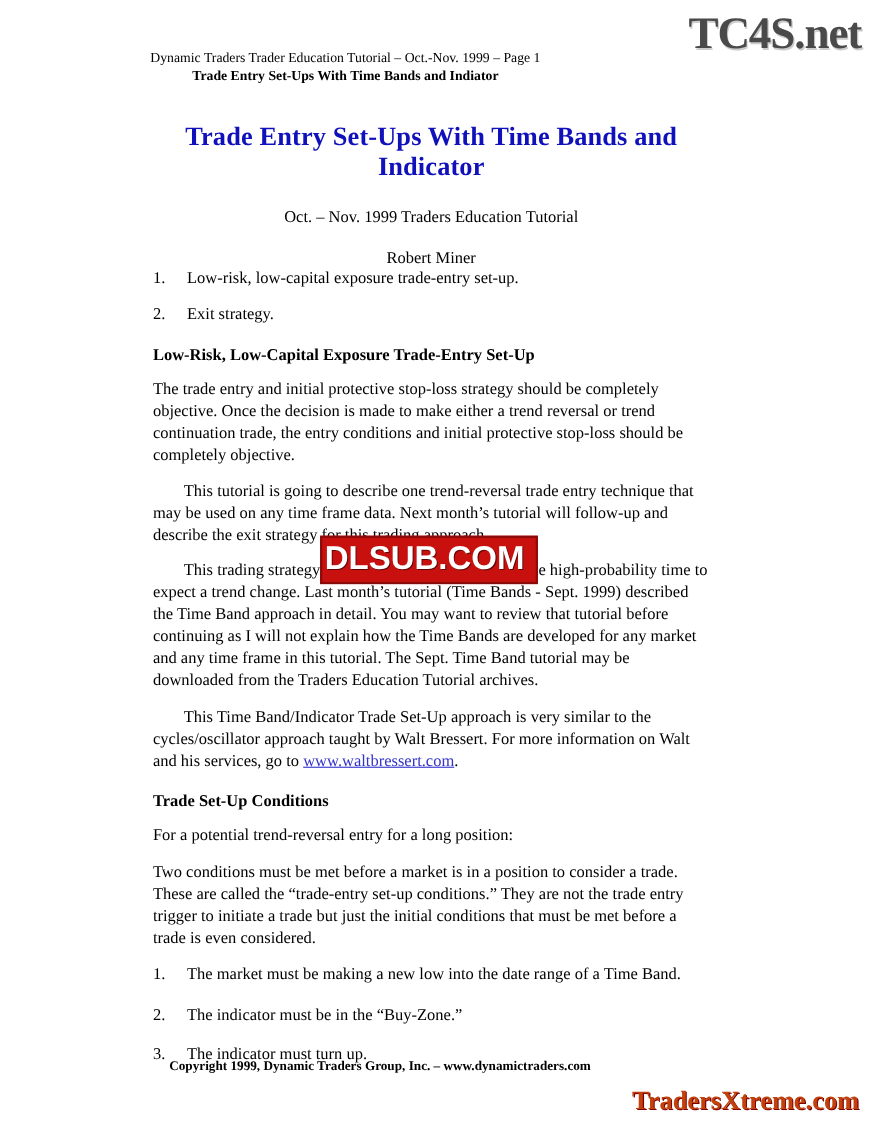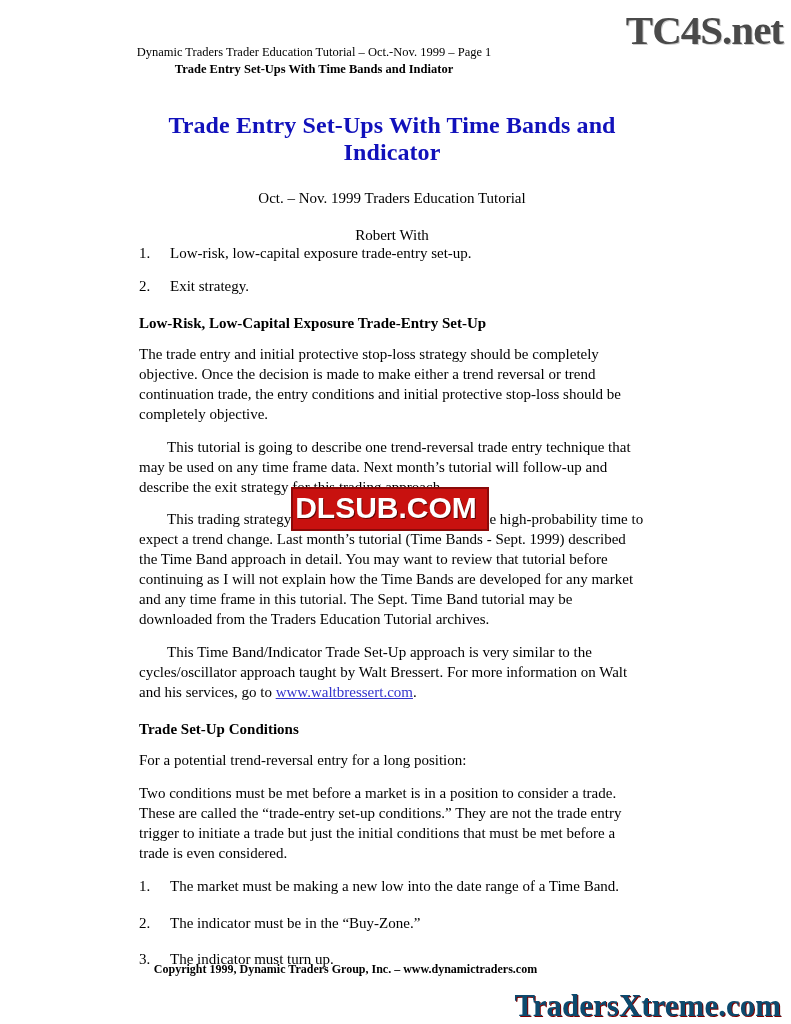--- a/index.html
+++ b/index.html
@@ -174,7 +174,7 @@
     <h1 class="title">Trade Entry Set-Ups With Time Bands and Indicator</h1>
 
     <div class="subtitle">Oct. – Nov. 1999 Traders Education Tutorial</div>
-    <div class="author">Robert With</div>
+    <div class="author">Robert Miner</div>
 
 
     <ol class="numlist">

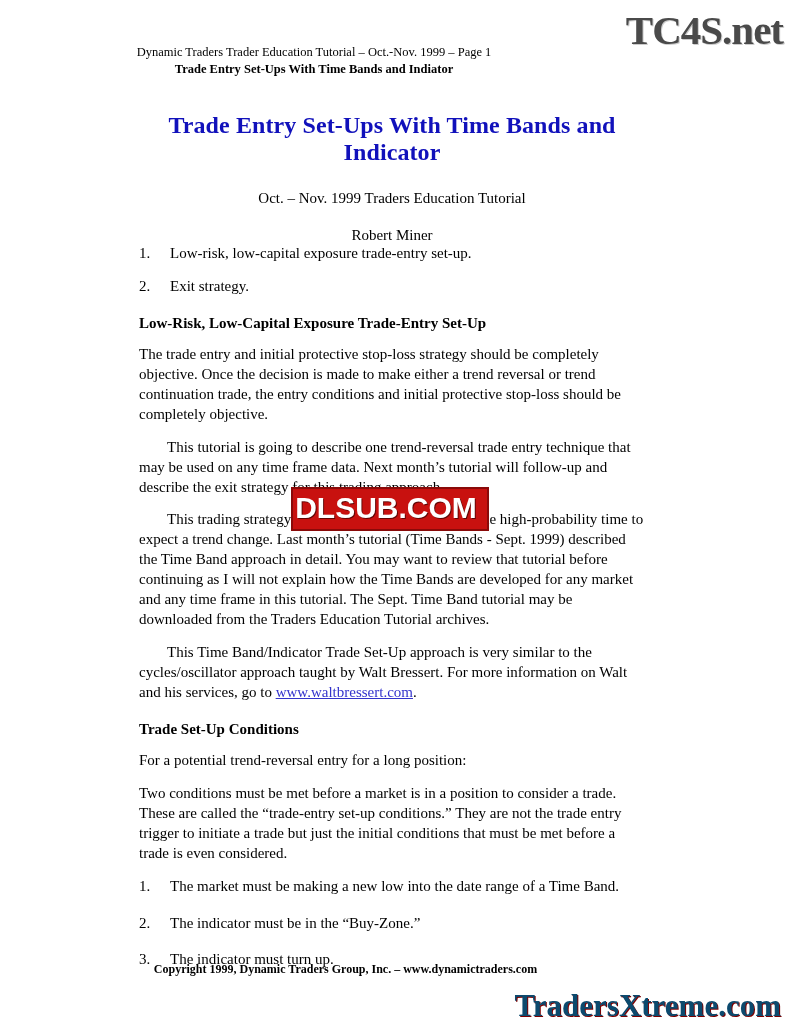--- a/index.html
+++ b/index.html
@@ -151,8 +151,8 @@
     right: 10px;
     font-family: "Liberation Serif", serif;
     font-weight: bold;
-    font-size: 31px;
-    color: #0c4a6e;
+    font-size: 24px;
+    color: #c2410c;
     text-shadow: 1px 1px 0 #7d0000;
     white-space: nowrap;
   }

